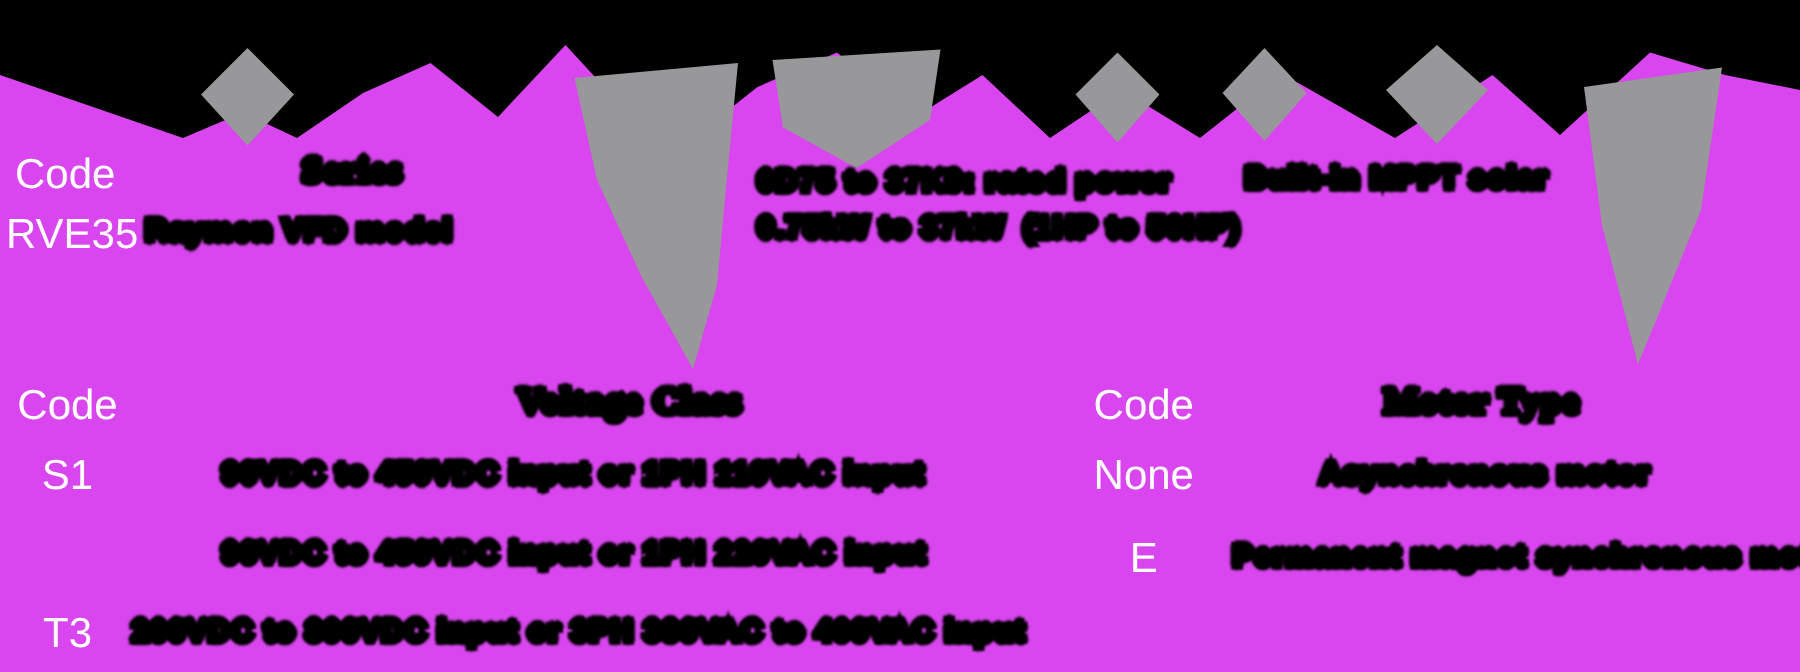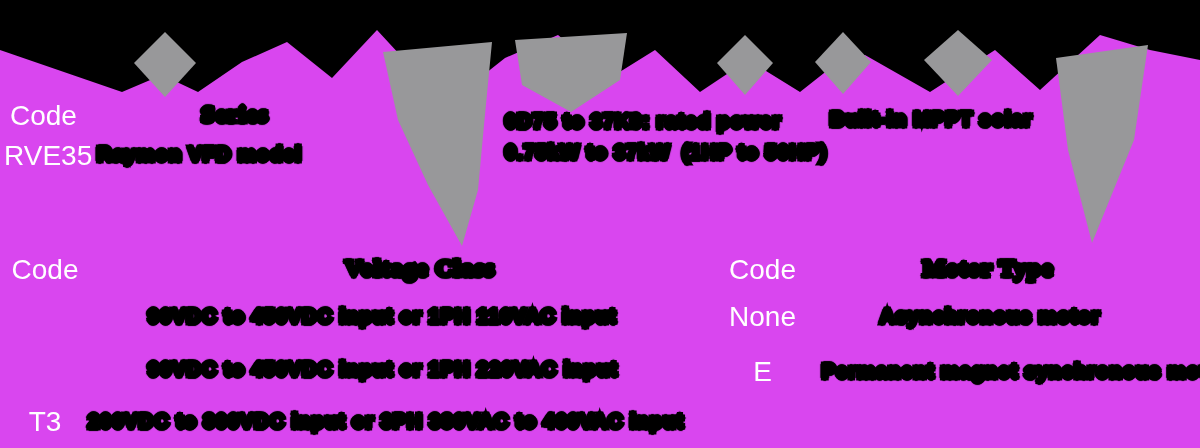--- a/index.html
+++ b/index.html
@@ -82,6 +82,9 @@
     <span class="blob blob-header">Voltage Class</span>
   </div>
 
+  <div class="abs wcenter" style="left:0px;top:301px;width:90px;">
+    <span class="wlabel">S1</span>
+  </div>
   <div class="abs" style="left:148px;top:305px;">
     <span class="blob">90VDC to 450VDC input or 1PH 110VAC input</span>
   </div>

